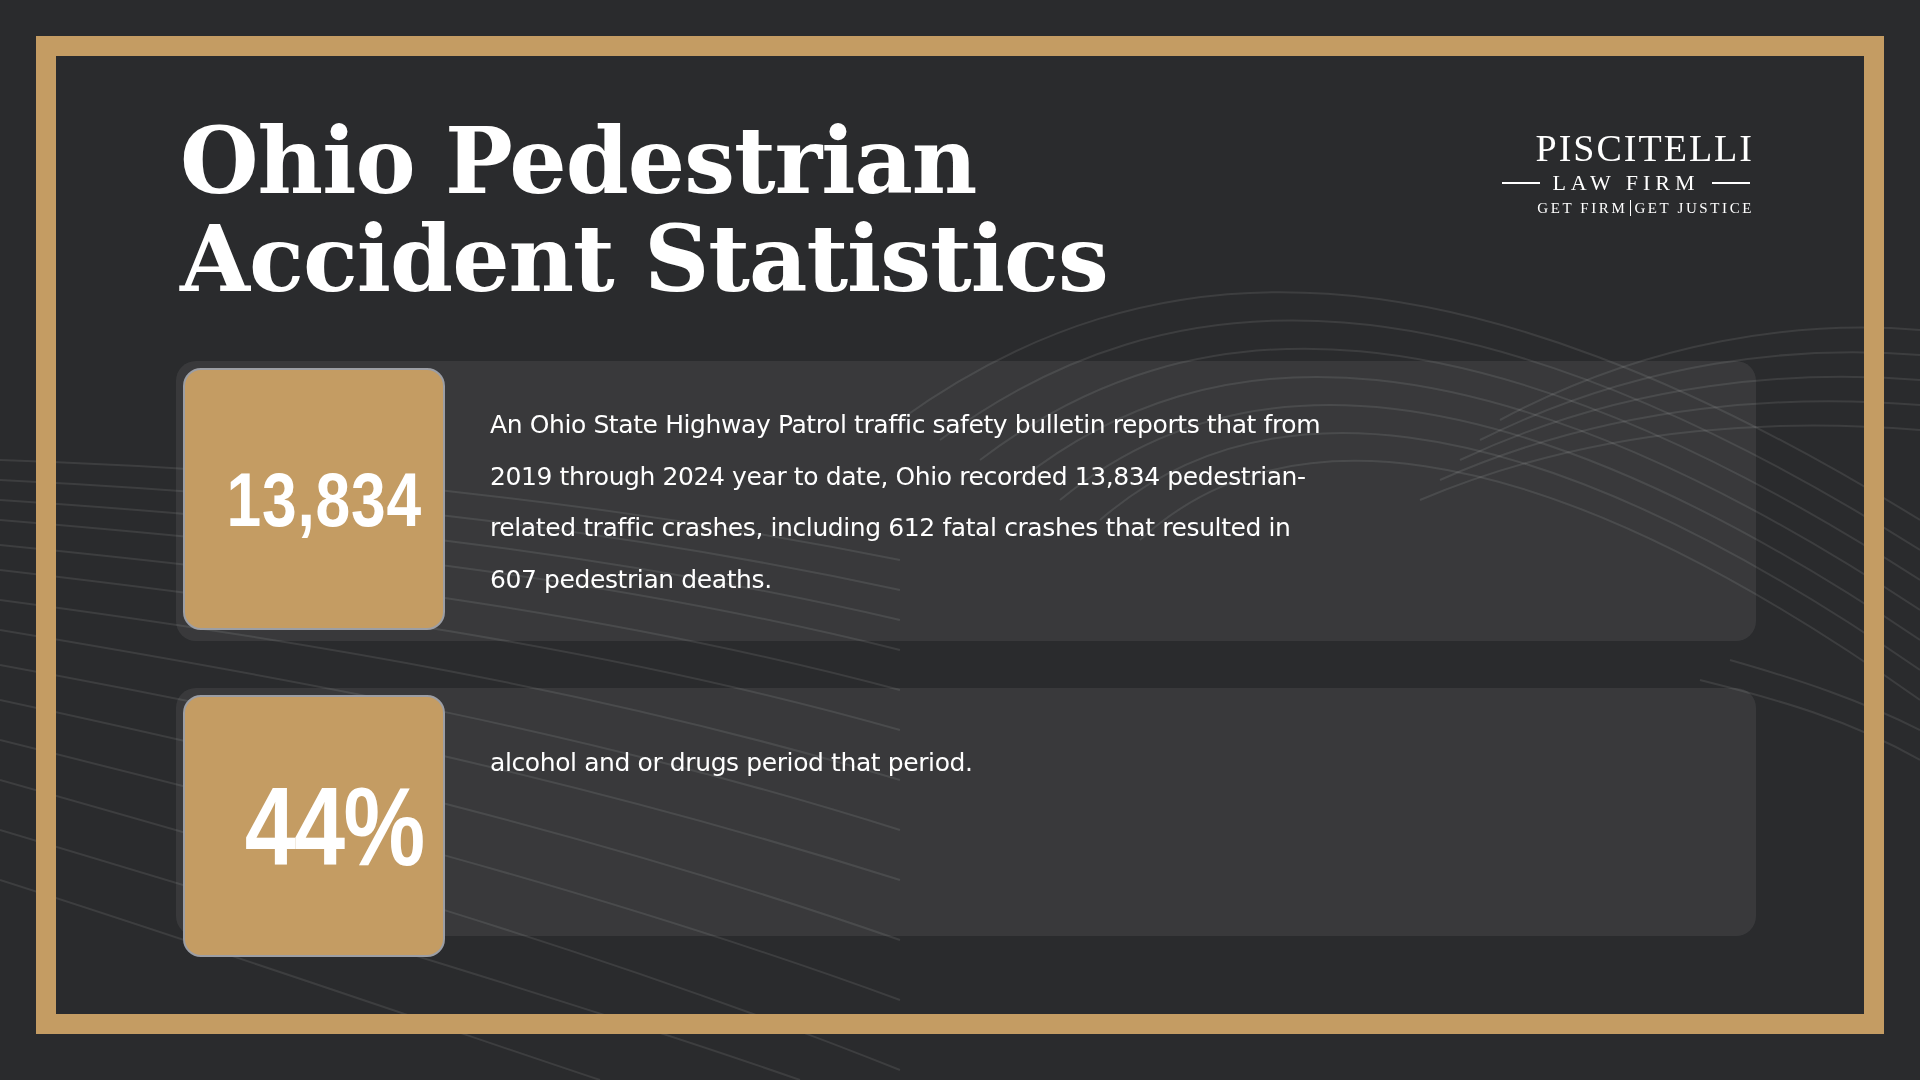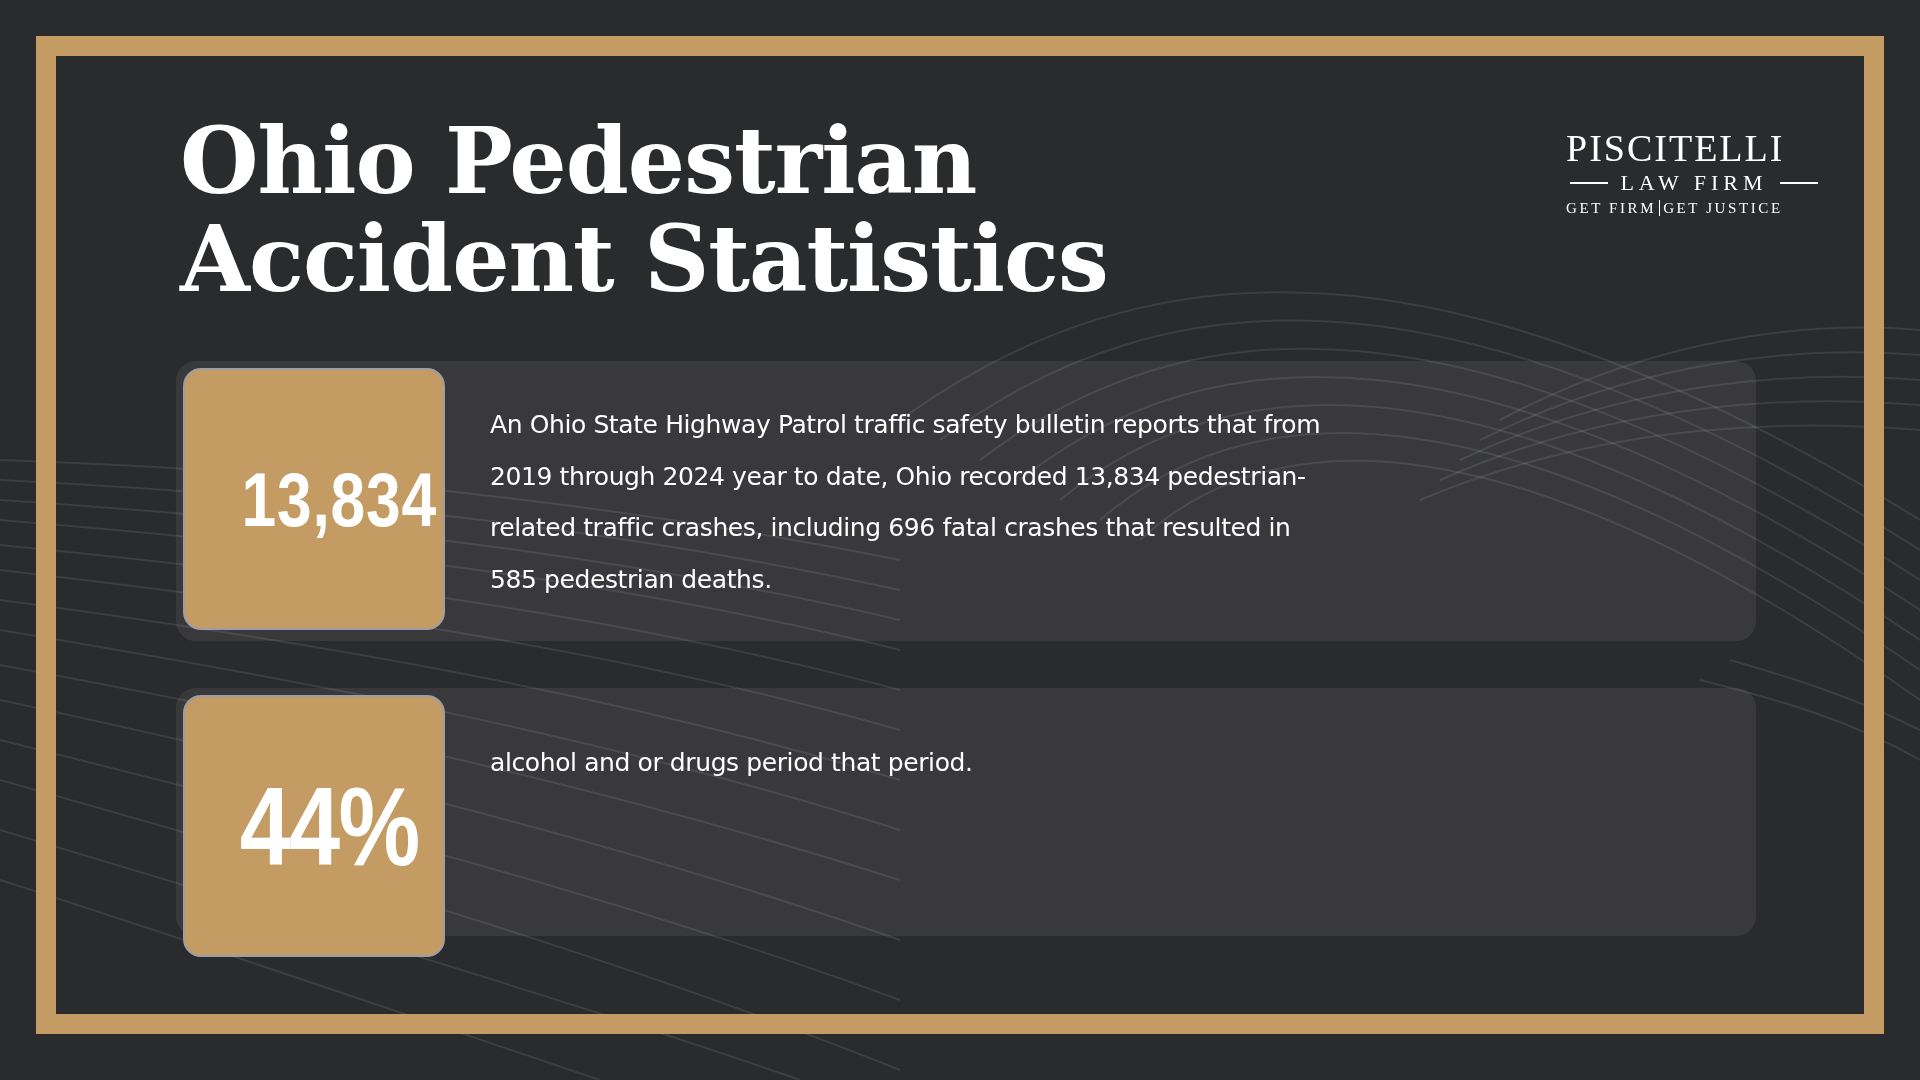--- a/index.html
+++ b/index.html
@@ -21,8 +21,8 @@
   }
   .title span { display:block; white-space:nowrap; }
   .logo {
-    position:absolute; left:1566px; top:128px; width:256px; z-index:2;
-    color:#ffffff; text-align:left;
+    position:absolute; left:1498px; top:128px; width:256px; z-index:2;
+    color:#ffffff; text-align:right;
     font-family:"Liberation Serif", "DejaVu Serif", serif;
   }
   .logo-name { font-size:38px; letter-spacing:2px; line-height:40px; }

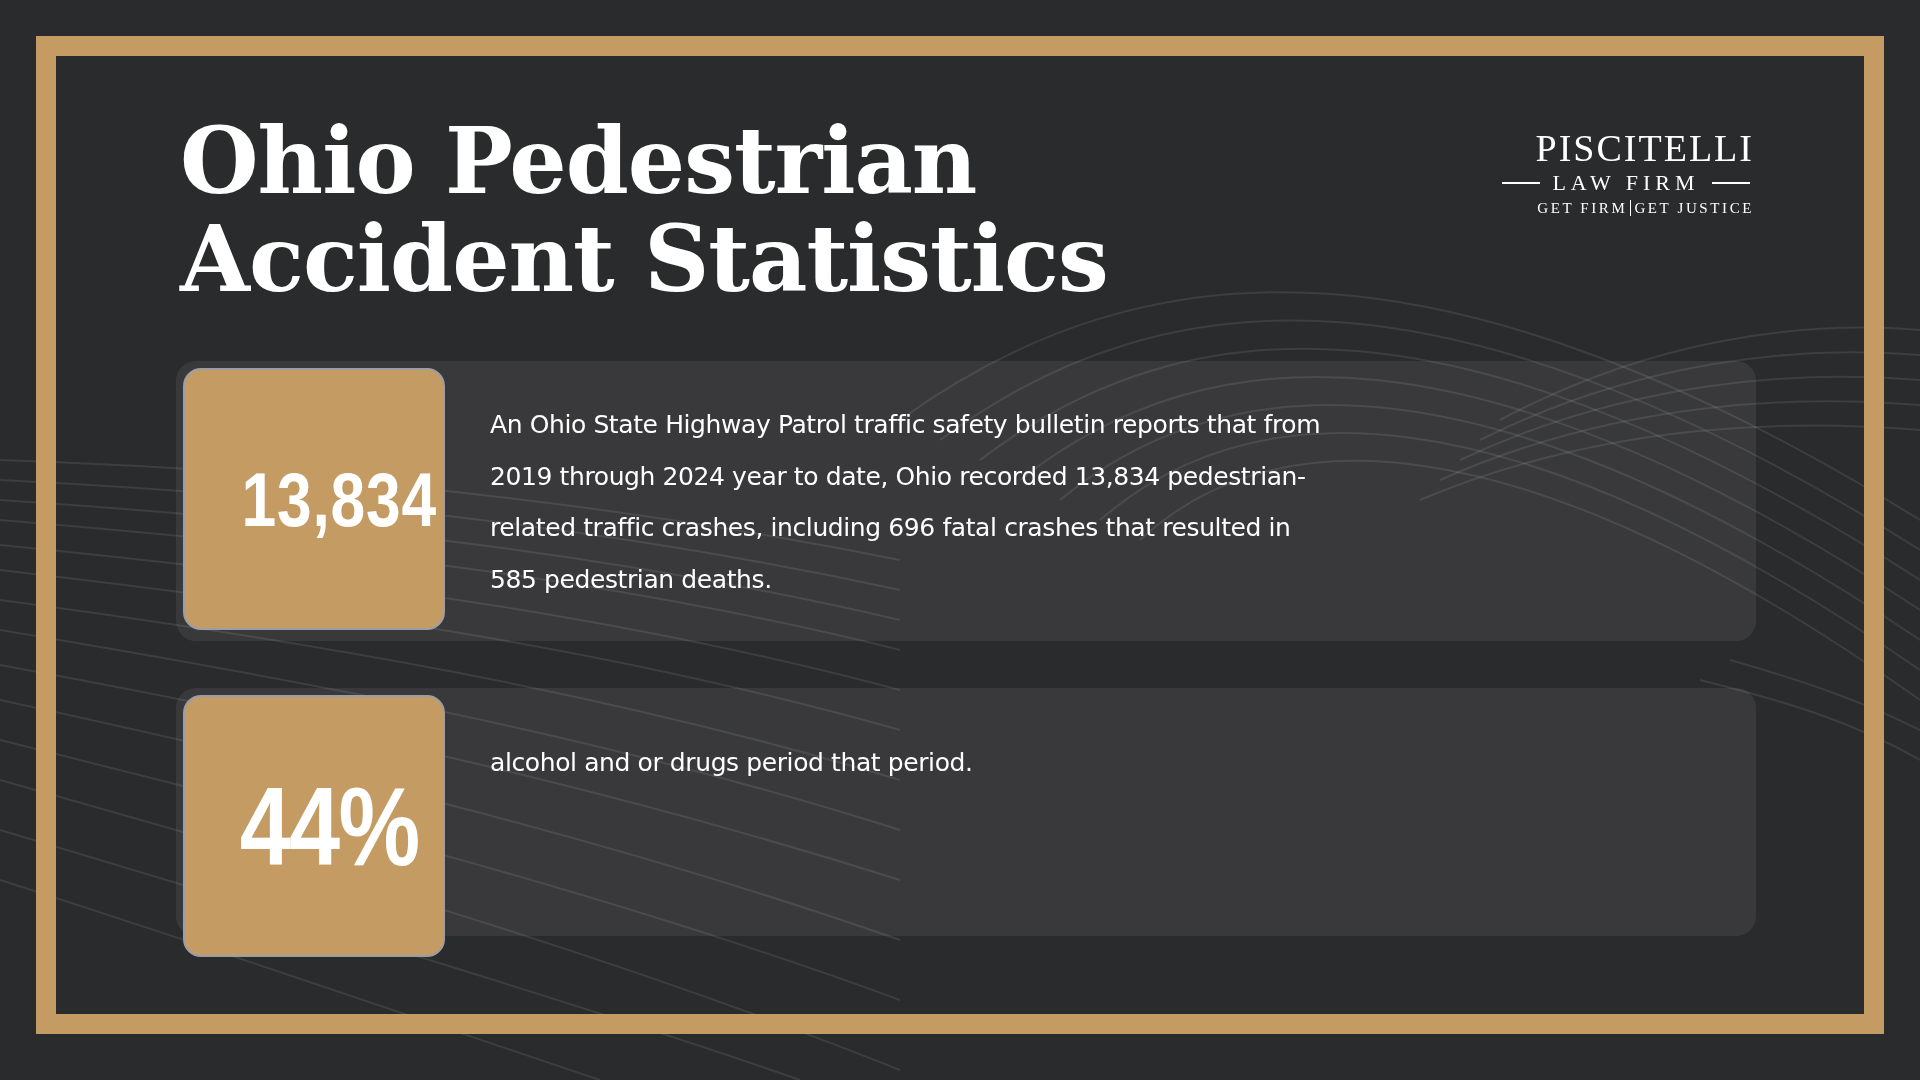--- a/index.html
+++ b/index.html
@@ -42,8 +42,8 @@
   .stat-box {
     position:absolute; left:7px; top:7px; width:262px; height:262px;
     background:#c49c63; border:2px solid #9c9ea4; border-radius:18px; box-sizing:border-box;
-    display:flex; align-items:center; justify-content:flex-start;
-    color:#ffffff; font-weight:bold; font-family:"Liberation Sans", sans-serif;padding-left:35px;
+    display:flex; align-items:center; justify-content:flex-end;
+    color:#ffffff; font-weight:bold; font-family:"Liberation Sans", sans-serif;
   }
   .stat-box .val { display:inline-block; transform:scaleX(0.82); }
   .card-1 .stat-box .val { font-size:76px; letter-spacing:1px; }

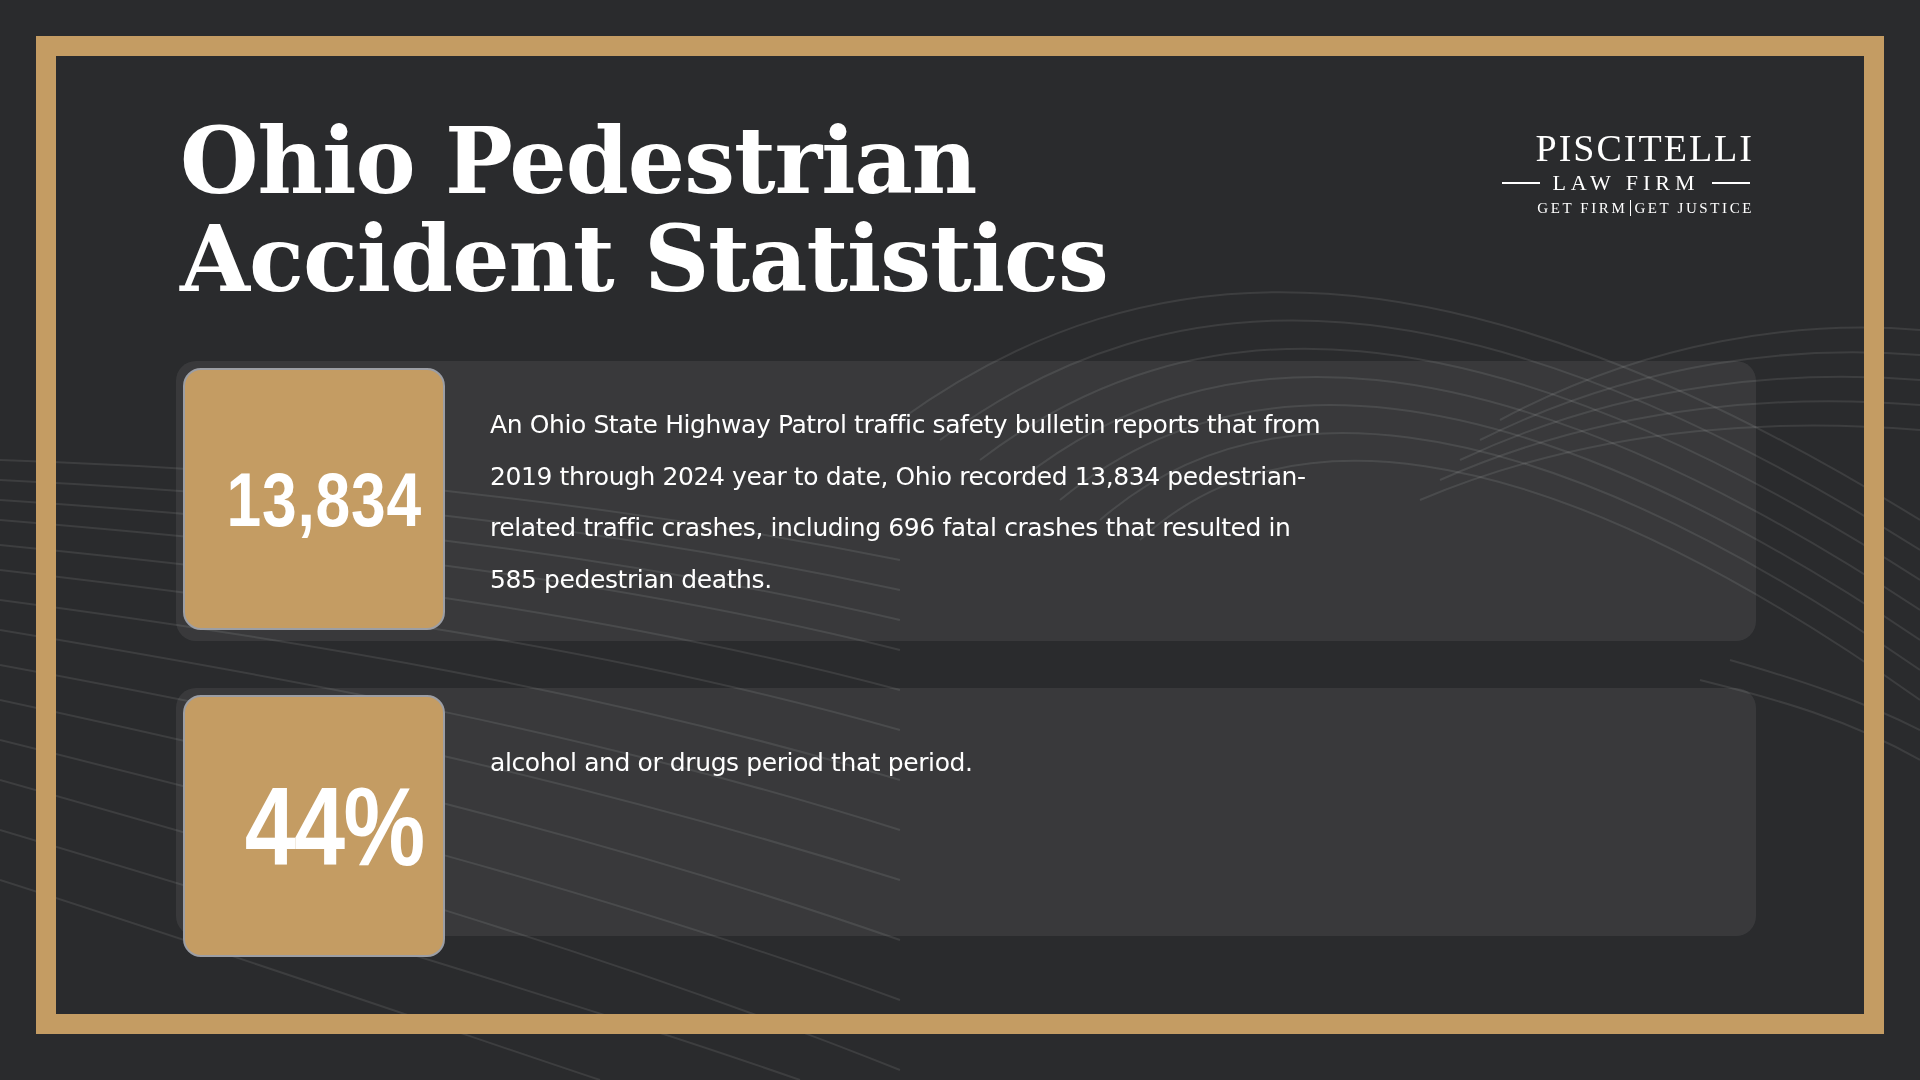--- a/index.html
+++ b/index.html
@@ -119,7 +119,7 @@
   <div class="card-text">
     <span>An Ohio State Highway Patrol traffic safety bulletin reports that from</span>
     <span>2019 through 2024 year to date, Ohio recorded 13,834 pedestrian-</span>
-    <span>related traffic crashes, including 696 fatal crashes that resulted in</span>
+    <span>related traffic crashes, including 612 fatal crashes that resulted in</span>
     <span>585 pedestrian deaths.</span>
   </div>
 </div>

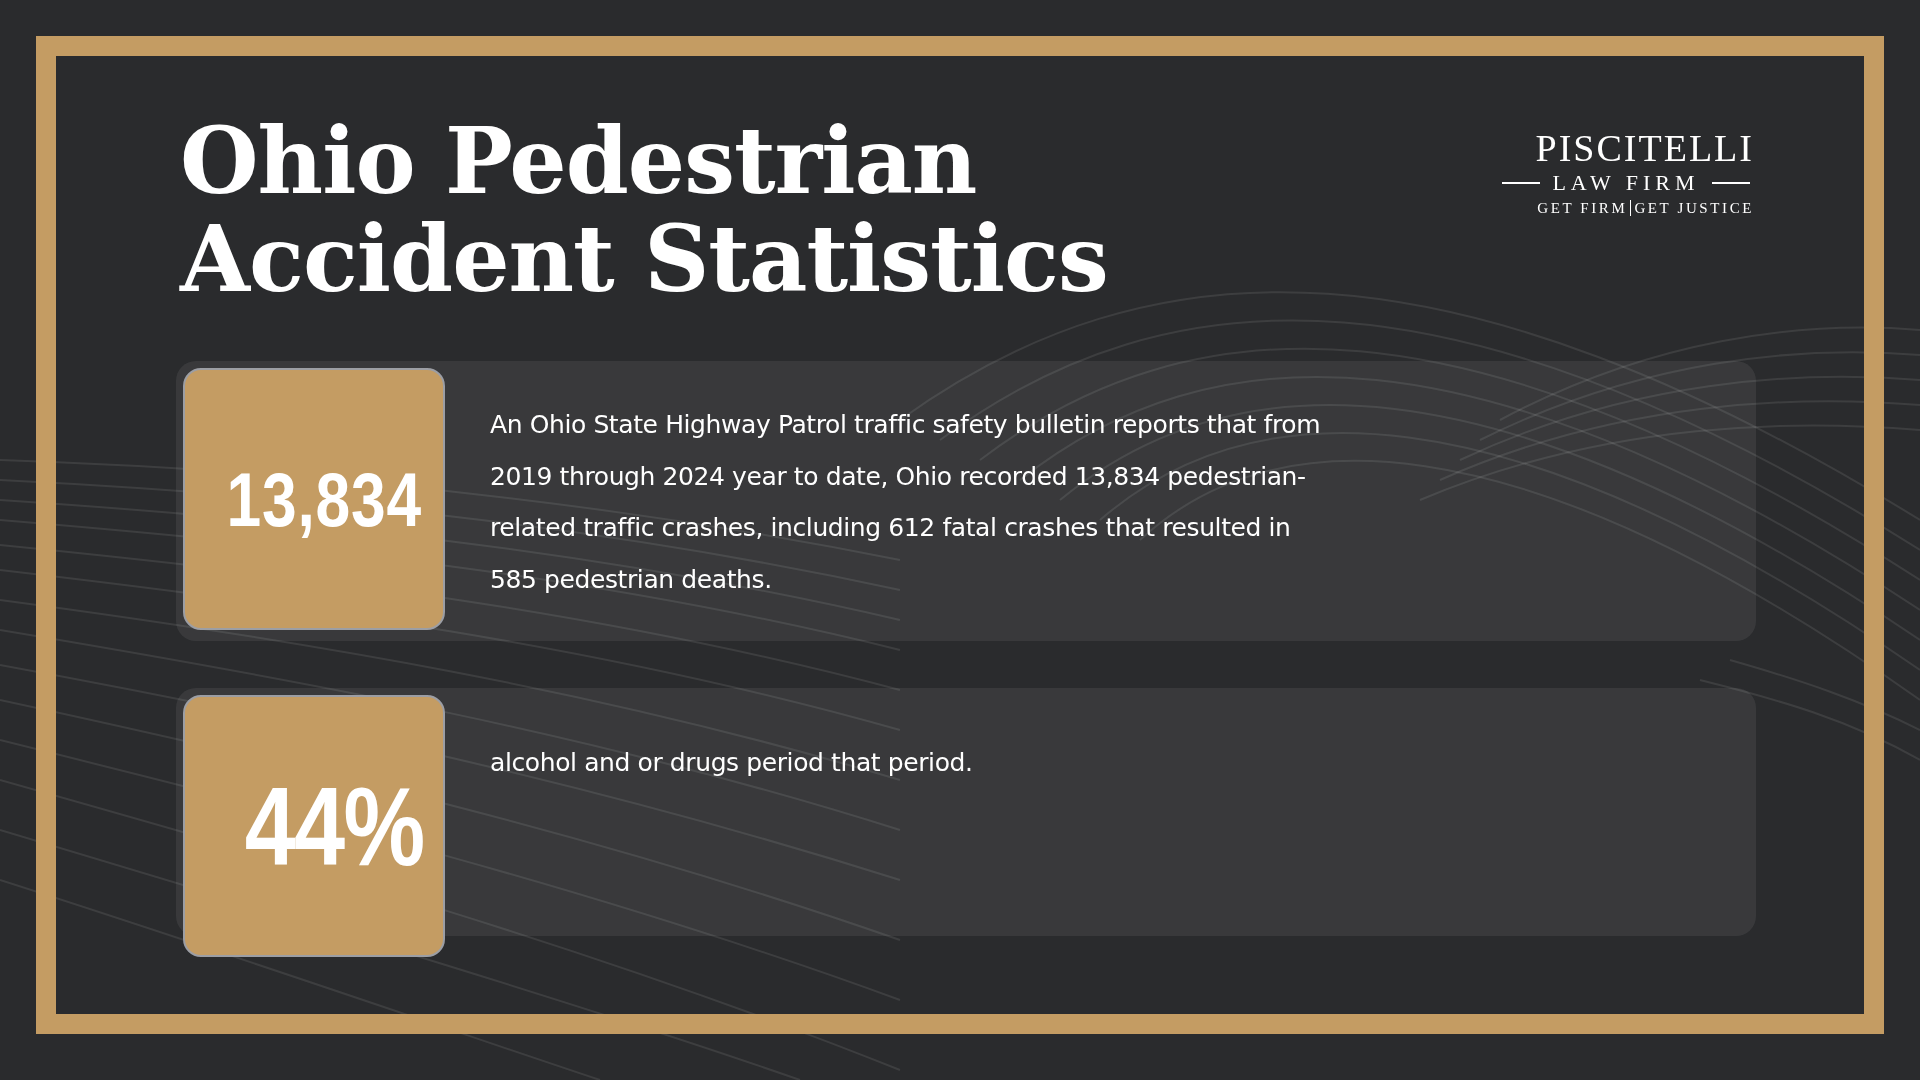--- a/index.html
+++ b/index.html
@@ -120,7 +120,7 @@
     <span>An Ohio State Highway Patrol traffic safety bulletin reports that from</span>
     <span>2019 through 2024 year to date, Ohio recorded 13,834 pedestrian-</span>
     <span>related traffic crashes, including 612 fatal crashes that resulted in</span>
-    <span>585 pedestrian deaths.</span>
+    <span>607 pedestrian deaths.</span>
   </div>
 </div>
 

